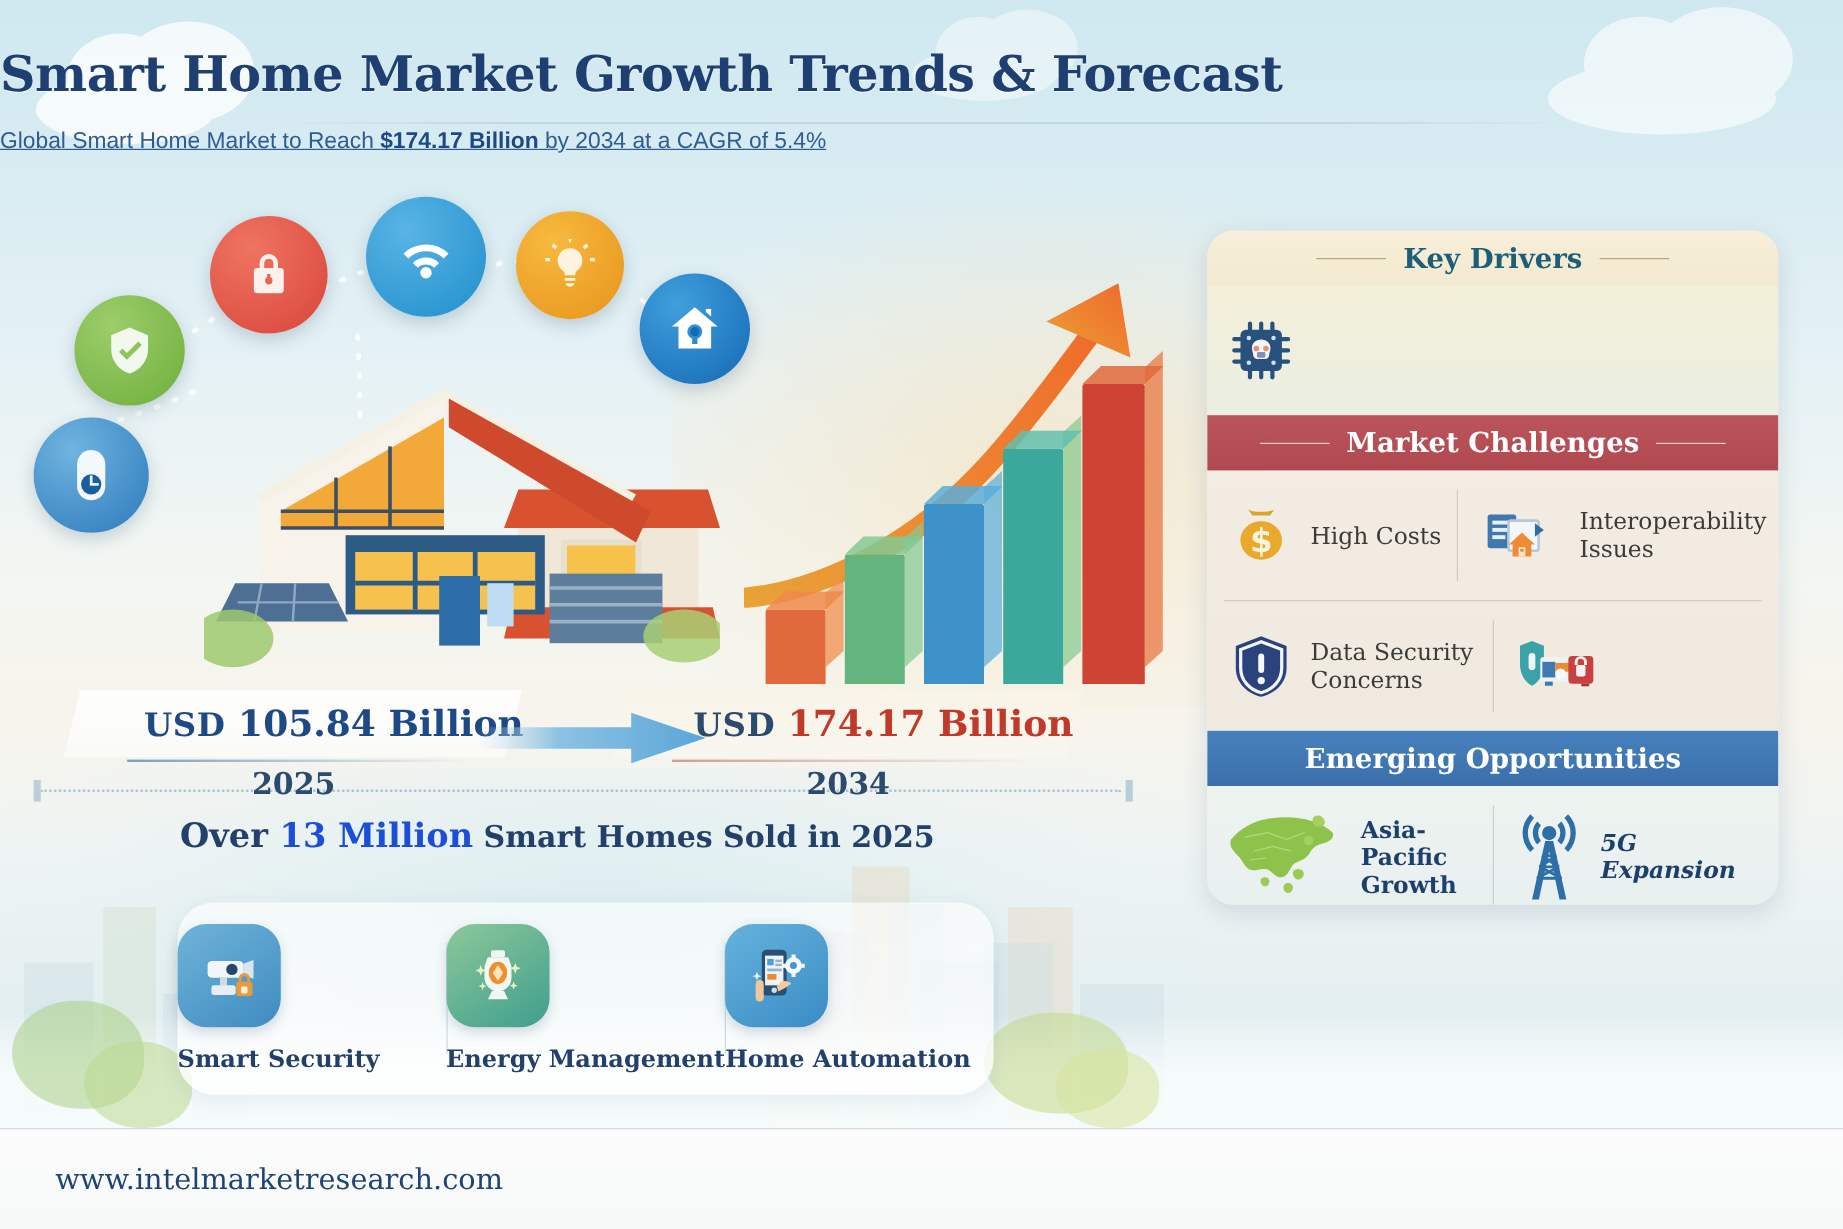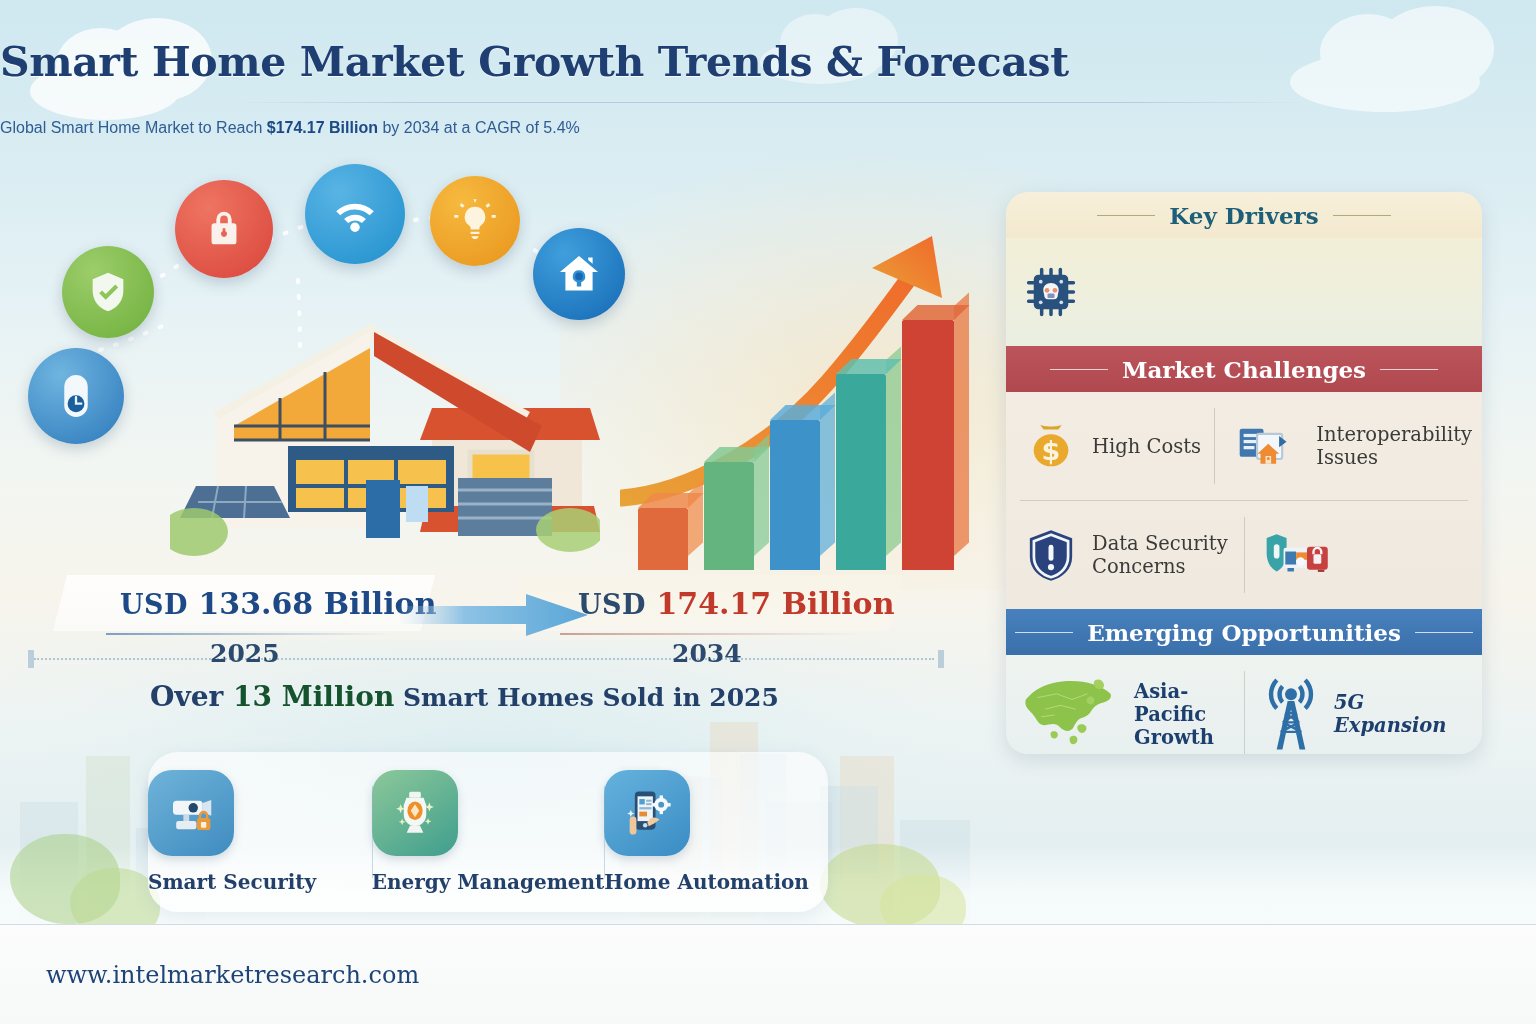--- a/index.html
+++ b/index.html
@@ -70,8 +70,9 @@
     background: linear-gradient(90deg, rgba(150,175,205,0) 0%, rgba(150,175,205,.55) 18%, rgba(150,175,205,.55) 82%, rgba(150,175,205,0) 100%);
   }
   .subtitle {
-    margin-top: 16px; font-size: 16px; color: #2e5c93; font-weight: 400;
+    margin-top: 4px; font-size: 19px; color: #2e5c93; font-weight: 400;
     font-family: "Liberation Sans", sans-serif;
+    text-decoration: underline;
   }
   .subtitle b { font-weight: 700; color: #1d4a86; }
 

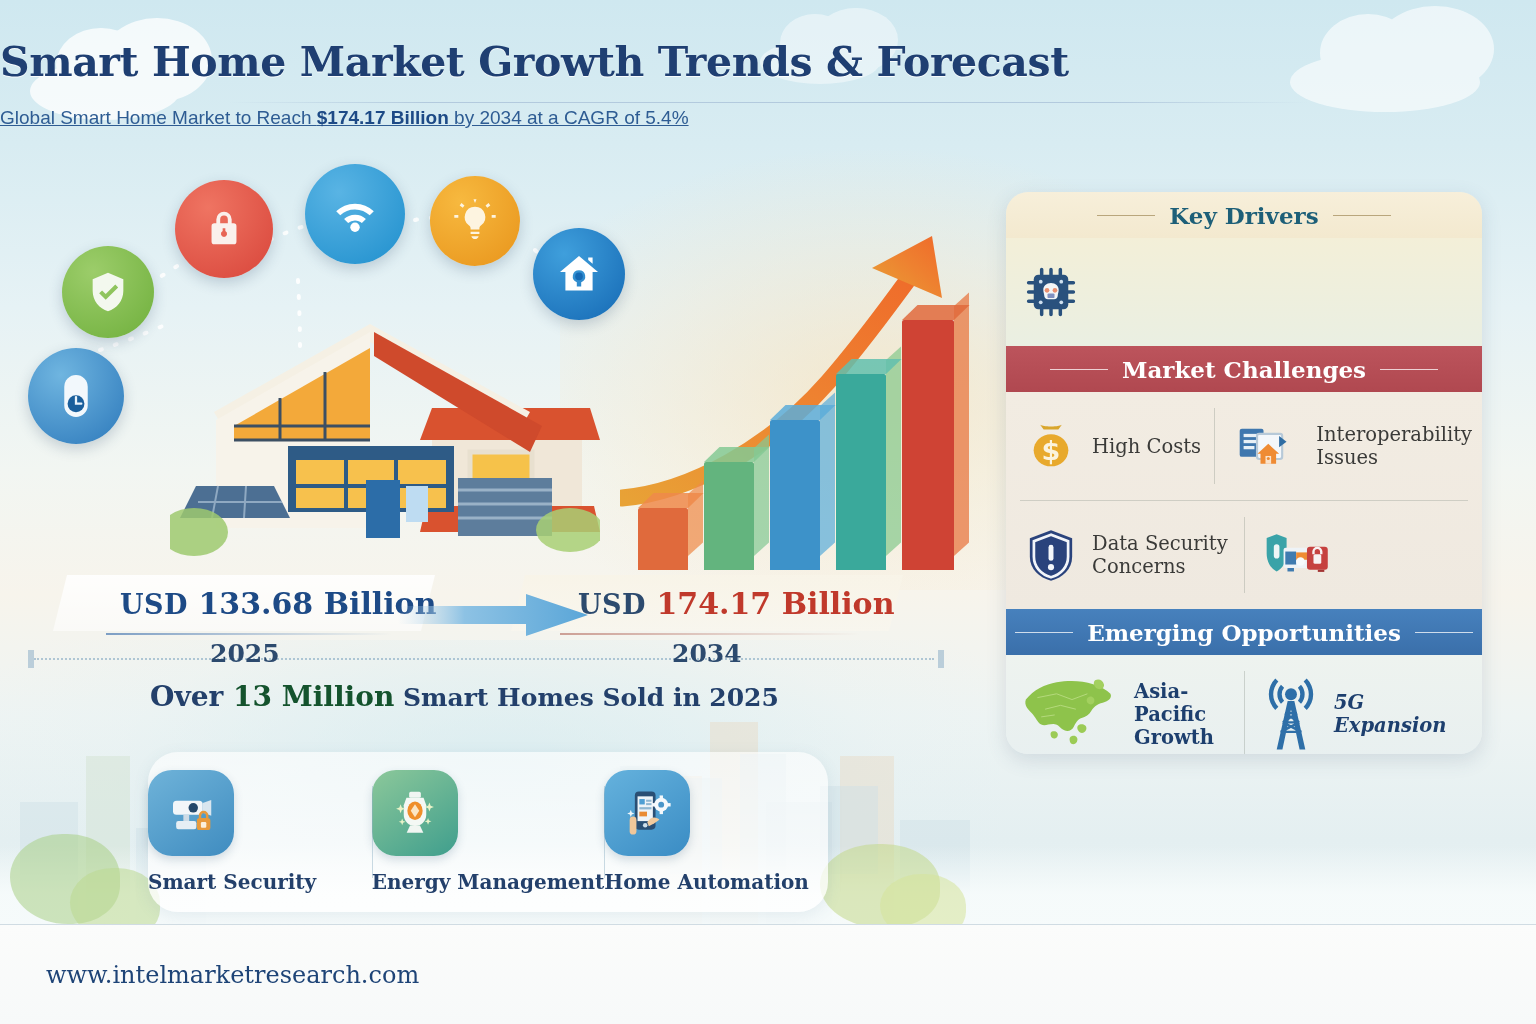--- a/index.html
+++ b/index.html
@@ -406,7 +406,7 @@
     <div class="bgplate"></div>
     <div class="valtext" style="color:#1d4a86; padding-left:46px;">
       <span class="u">USD</span>
-      <span>133.68 Billion</span>
+      <span>105.84 Billion</span>
     </div>
   </div>
   <div class="vrule" style="left:46px; width:286px; background:linear-gradient(90deg,#7d9ec4,rgba(125,158,196,0));"></div>

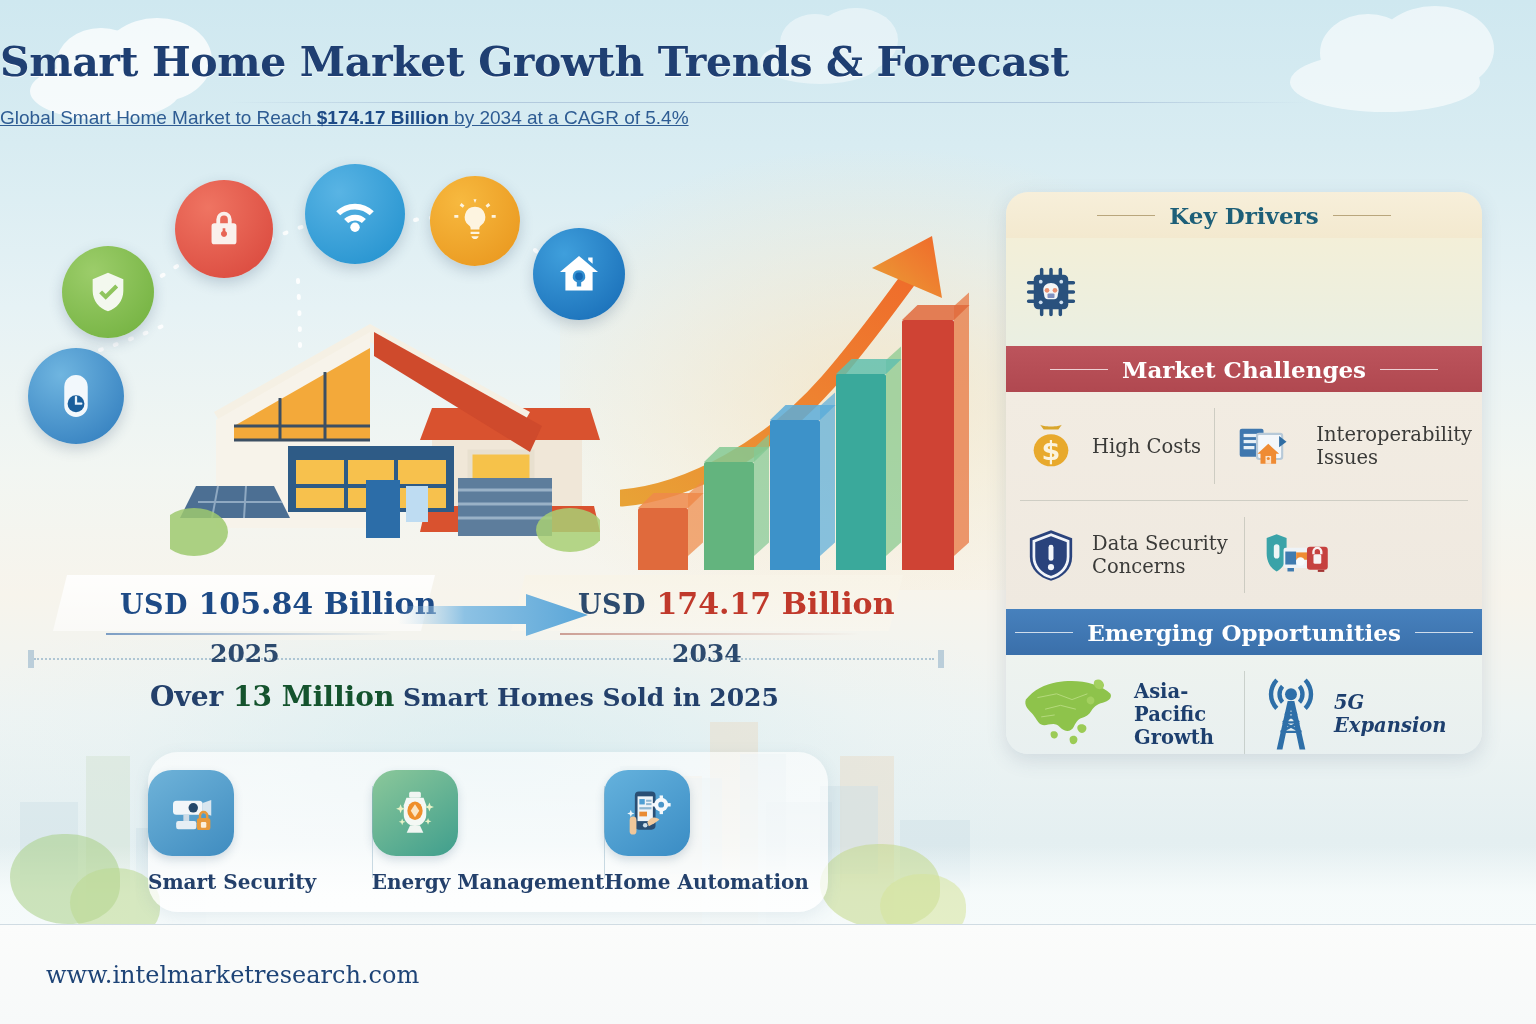--- a/index.html
+++ b/index.html
@@ -179,7 +179,7 @@
   .band.challenges .band-title { color: #ffffff; }
   .band.challenges .ln { background: rgba(255,255,255,.75); }
 
-  .band.opportunities { background: linear-gradient(180deg,#4781bd 0%, #3a6faa 100%); }
+  .band.opportunities { background: linear-gradient(180deg,#4781bd 0%, #3a6faa 100%); flex-direction: column; }
   .band.opportunities .band-title { color: #ffffff; }
   .band.opportunities .ln { background: rgba(255,255,255,.75); }
 

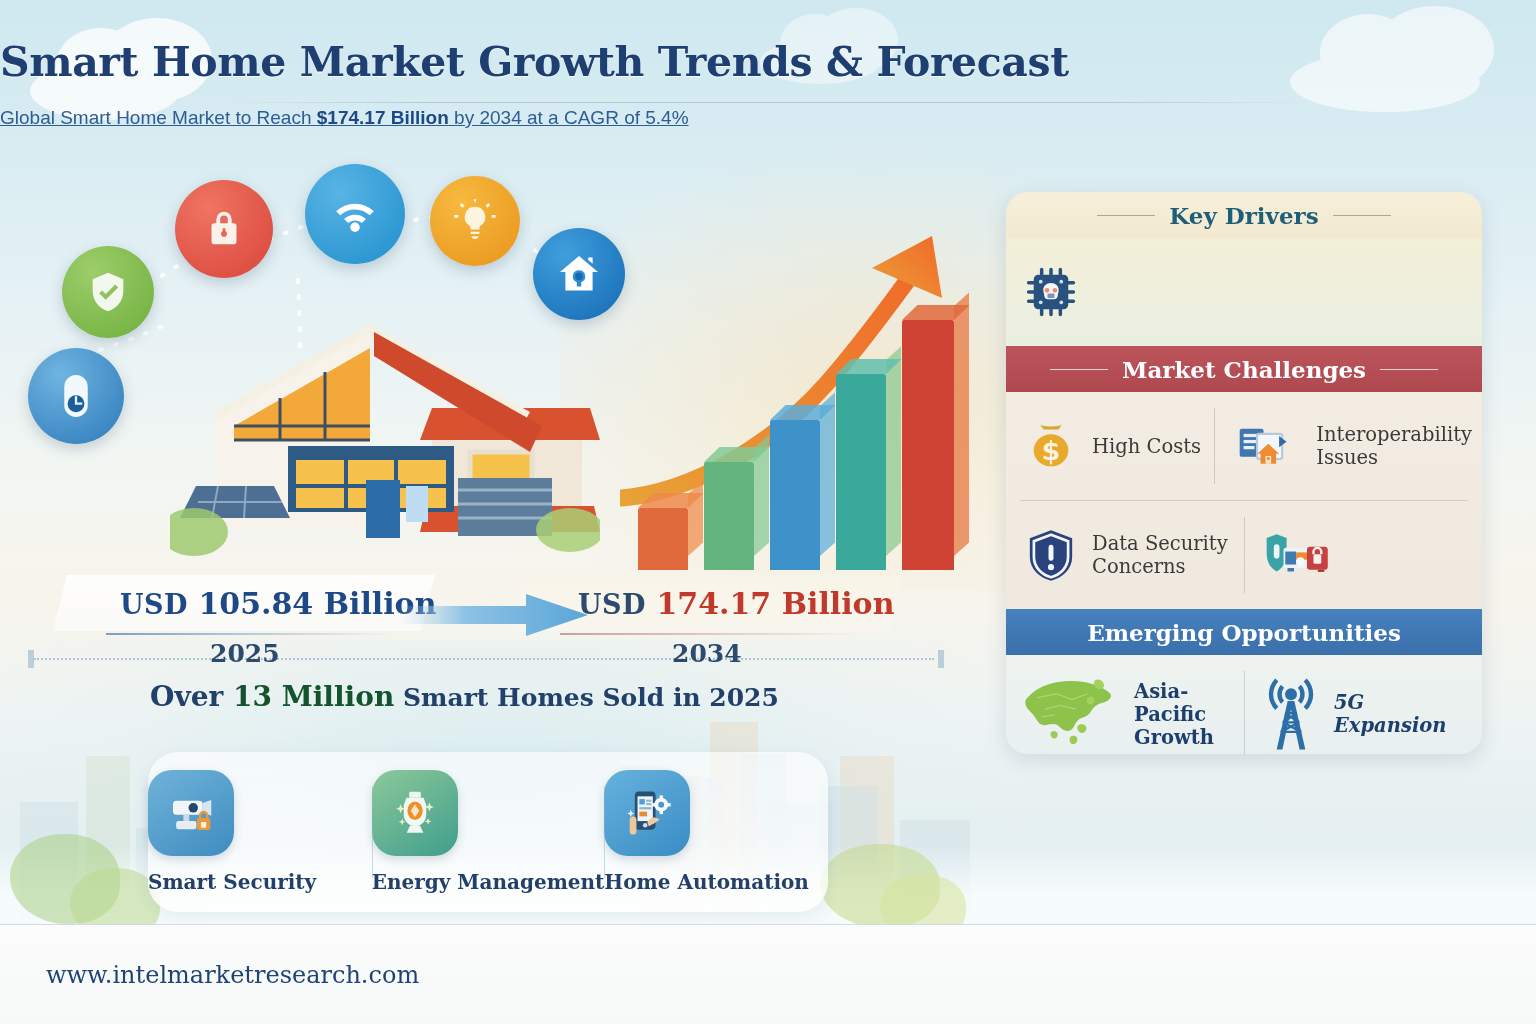--- a/index.html
+++ b/index.html
@@ -130,7 +130,7 @@
     font-family: "DejaVu Serif", serif; font-size: 28px; font-weight: 700; color: #23406b;
     white-space: nowrap;
   }
-  .overline .red { color: #14532d; text-align: right; }
+  .overline .red { color: #1d4ed8; text-align: right; }
   .overline .small { font-size: 25px; }
 
   

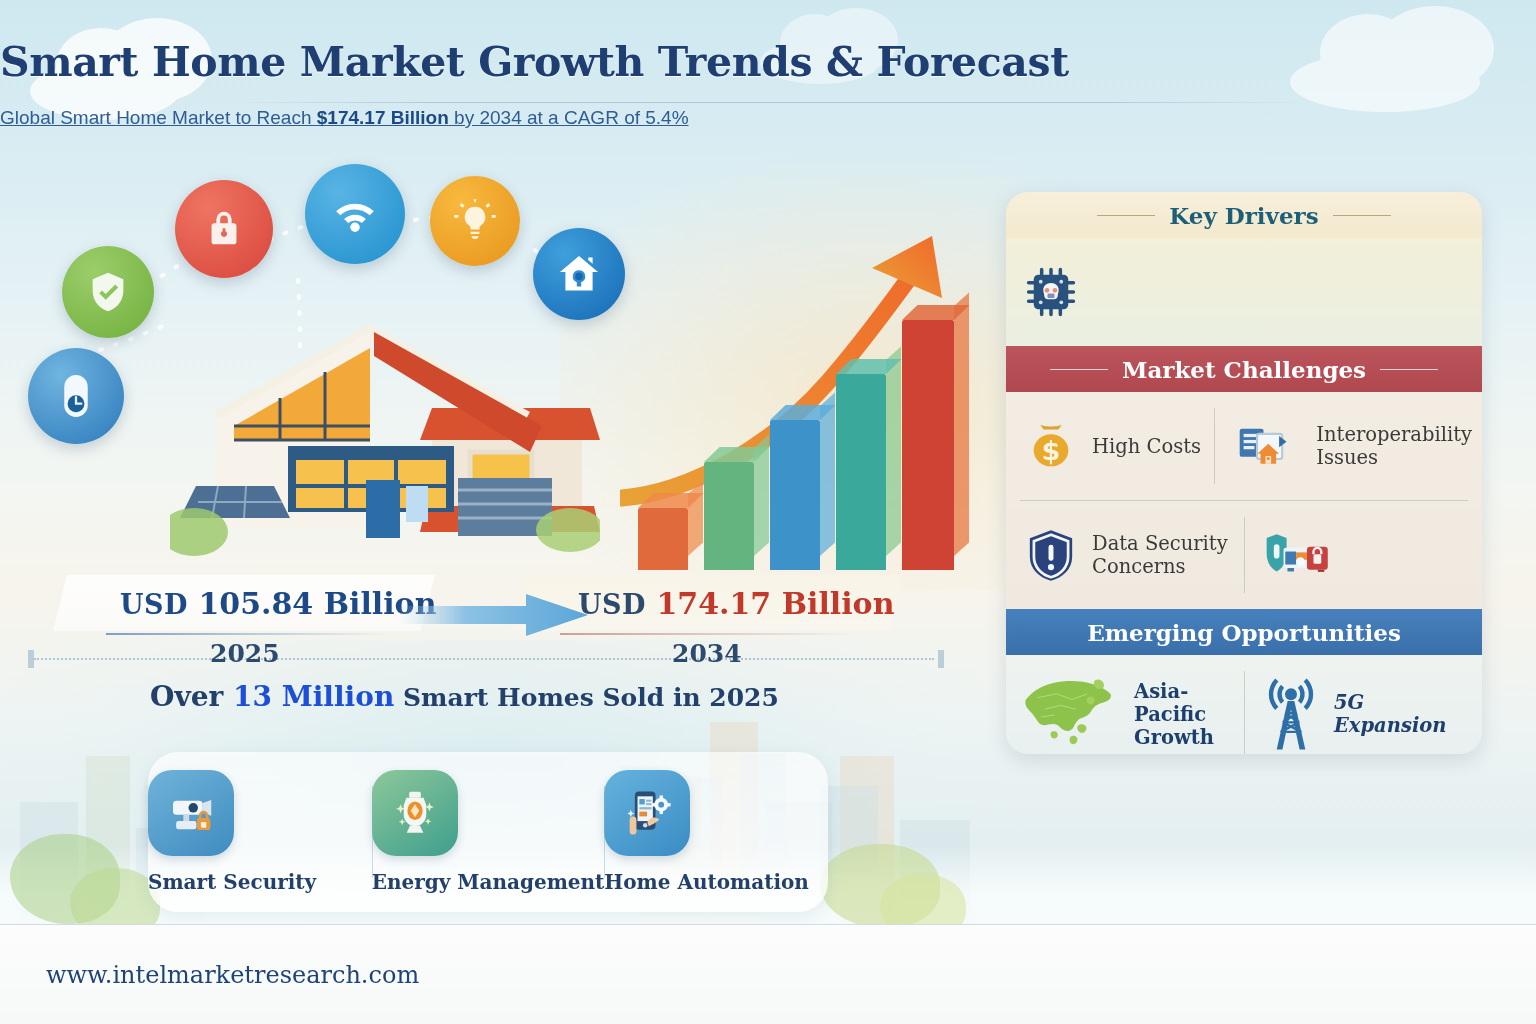--- a/index.html
+++ b/index.html
@@ -209,7 +209,7 @@
 
   
   .footer {
-    position: absolute; left: 0; bottom: 0; width: 100%; height: 100px; z-index: 8;
+    position: absolute; left: 0; bottom: 0; width: 100%; height: 84px; z-index: 8;
     background: linear-gradient(180deg,#fbfcfb 0%, #f7f9f9 100%);
     border-top: 1px solid rgba(160,185,200,.45);
     display: flex; align-items: center;

